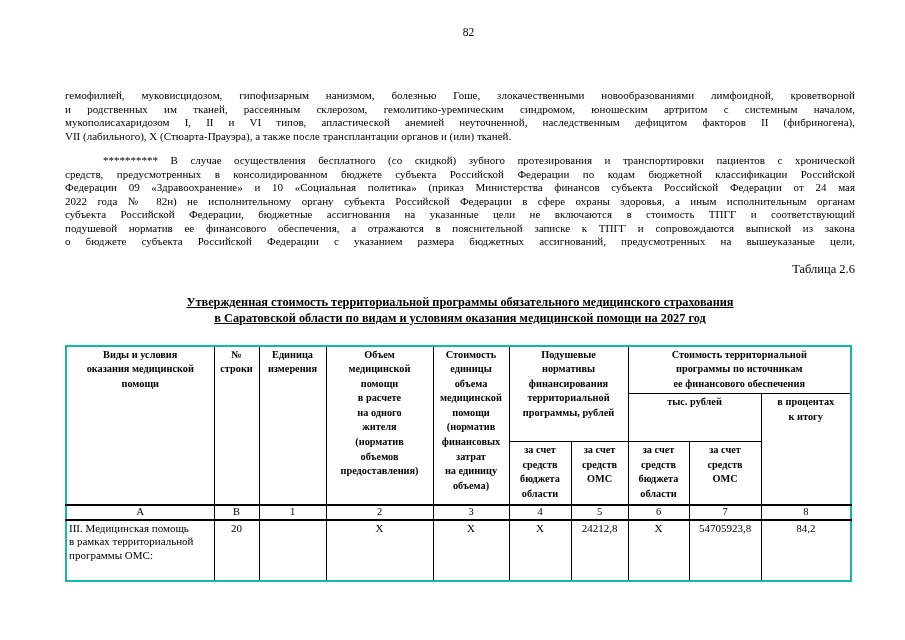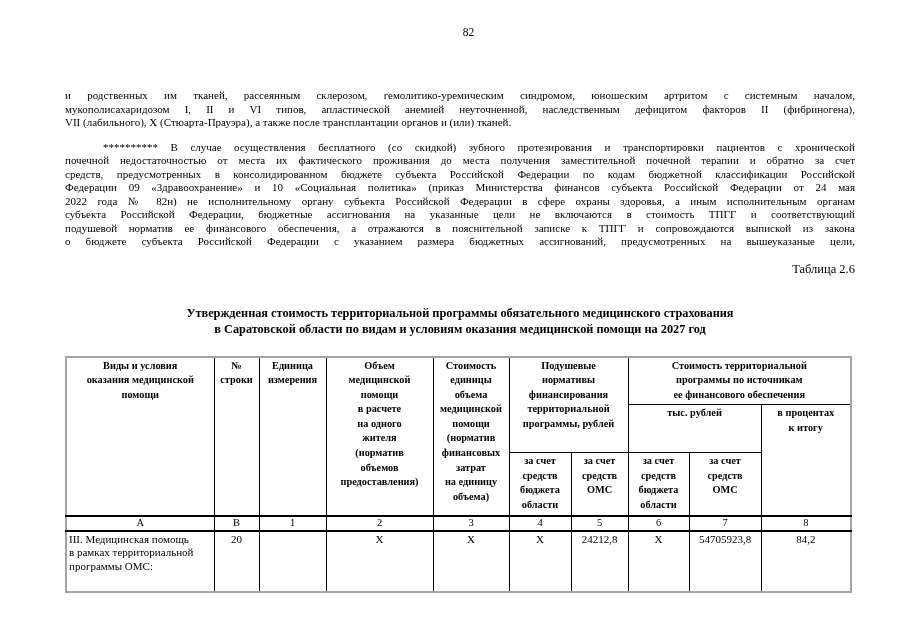--- a/index.html
+++ b/index.html
@@ -86,6 +86,7 @@
   <div class="content">
 
     <div class="textblock para1">
+        <div class="line first">гемофилией, муковисцидозом, гипофизарным нанизмом, болезнью Гоше, злокачественными новообразованиями лимфоидной, кроветворной</div>
         <div class="line">и родственных им тканей, рассеянным склерозом, гемолитико-уремическим синдромом, юношеским артритом с системным началом,</div>
         <div class="line">мукополисахаридозом I, II и VI типов, апластической анемией неуточненной, наследственным дефицитом факторов II (фибриногена),</div>
         <div class="line last">VII (лабильного), X (Стюарта-Прауэра), а также после трансплантации органов и (или) тканей.</div>

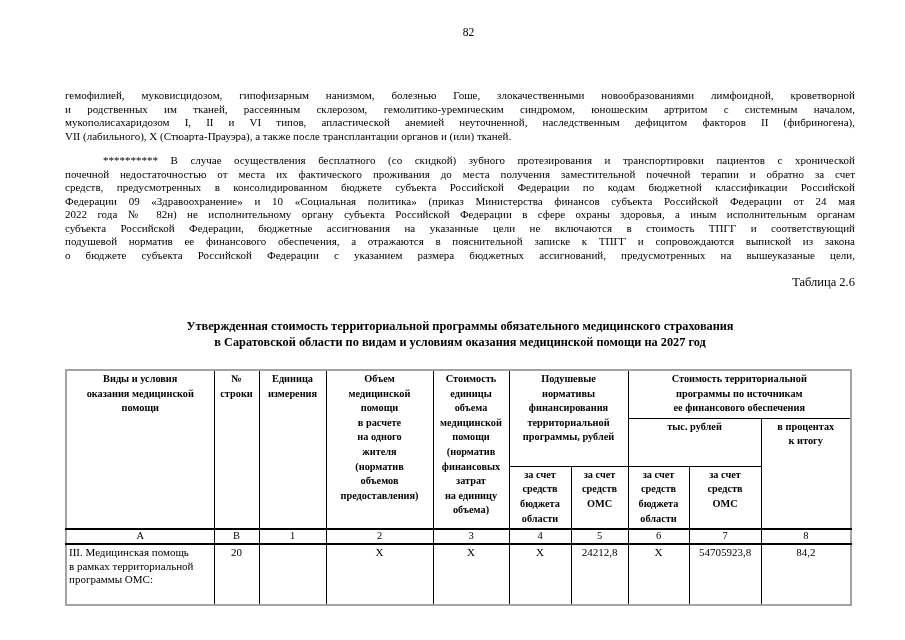--- a/index.html
+++ b/index.html
@@ -94,7 +94,6 @@
 
     <div class="textblock para2">
         <div class="line first">********** В случае осуществления бесплатного (со скидкой) зубного протезирования и транспортировки пациентов с хронической</div>
-        <div class="line">почечной недостаточностью от места их фактического проживания до места получения заместительной почечной терапии и обратно за счет</div>
         <div class="line">средств, предусмотренных в консолидированном бюджете субъекта Российской Федерации по кодам бюджетной классификации Российской</div>
         <div class="line">Федерации 09 «Здравоохранение» и 10 «Социальная политика» (приказ Министерства финансов субъекта Российской Федерации от 24 мая</div>
         <div class="line">2022 года № 82н) не исполнительному органу субъекта Российской Федерации в сфере охраны здоровья, а иным исполнительным органам</div>

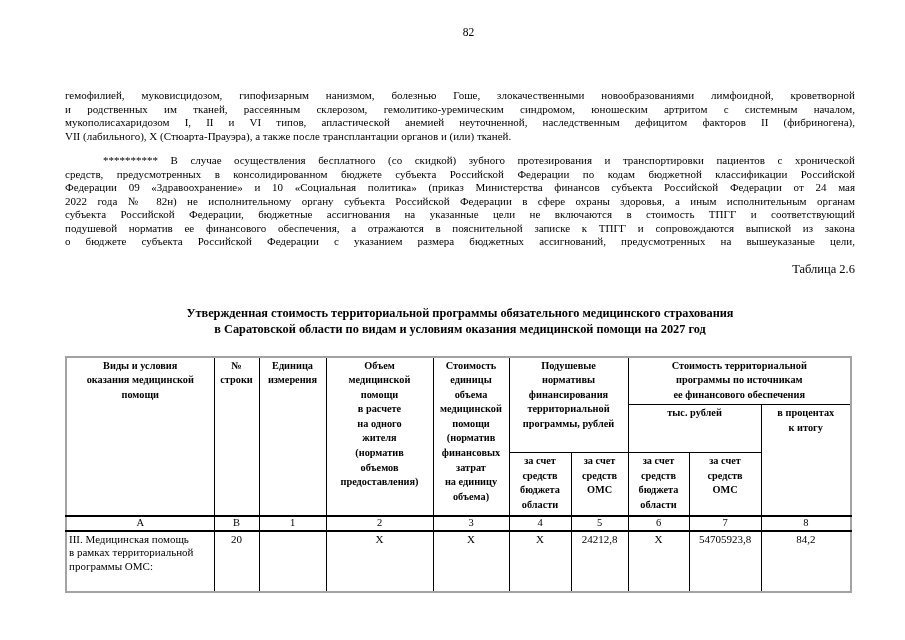--- a/index.html
+++ b/index.html
@@ -33,12 +33,13 @@
     line-height:15px;
   }
   .table-title {
-    margin-top:28px;
+    margin-top:17px;
     text-align:center;
     font-weight:bold;
     font-size:12.3px;
     line-height:16px;
     white-space:pre-line;
+    text-decoration:underline;
   }
   table.main {
     margin-top:19px;

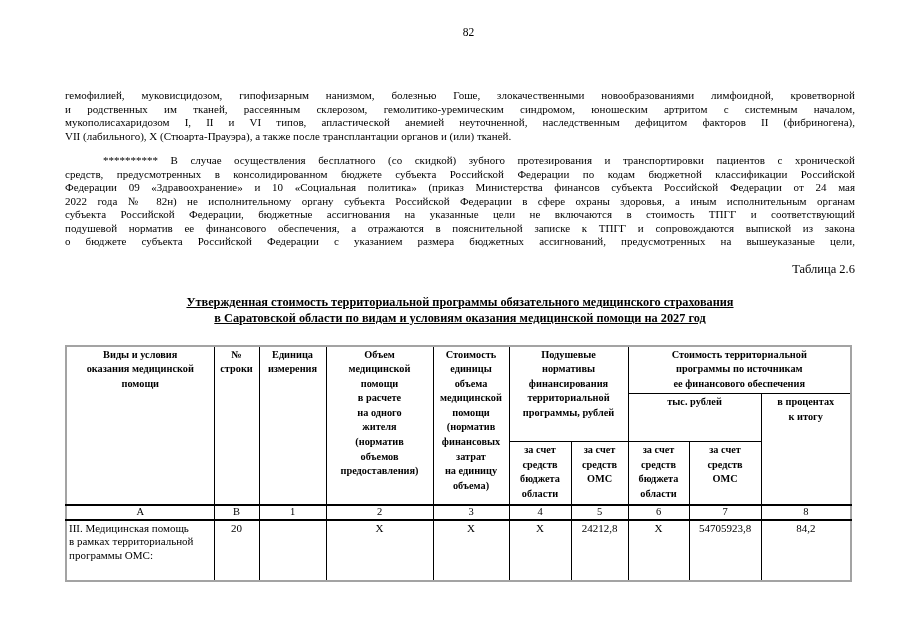--- a/index.html
+++ b/index.html
@@ -46,7 +46,7 @@
     border-collapse:collapse;
     table-layout:fixed;
     width:786px;
-    border:2px solid #a3a3a3;
+    border:2px solid #14b8a6;
   }
   table.main td, table.main th {
     border:1px solid #000;

